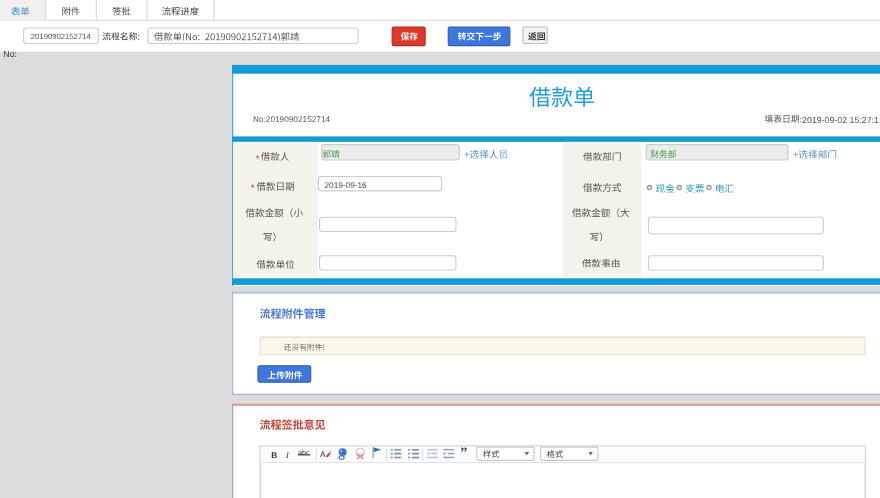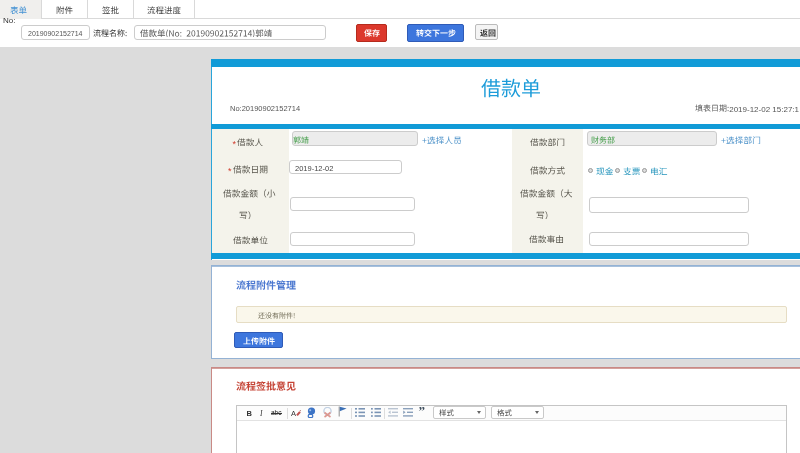--- a/index.html
+++ b/index.html
@@ -118,7 +118,7 @@
     <use href="#r5ea6" x="3000"></use>
   </svg>
 <div style="position:absolute;left:0;top:19px;width:800px;height:28px;background:#fff"></div>
-<div style="position:absolute;left:3px;top:16px;font:8px 'Liberation Sans',sans-serif;color:#333">No:</div>
+<div style="position:absolute;left:3px;top:45px;font:8px 'Liberation Sans',sans-serif;color:#333">No:</div>
 <div style="position:absolute;left:21px;top:25px;width:69px;height:15px;background:#fff;border:1px solid #ccc;border-radius:3px"></div>
 <div style="position:absolute;left:28px;top:29.5px;font:7px 'Liberation Sans',sans-serif;color:#555">20190902152714</div>
 <svg style="position:absolute;left:93.0px;top:28.5px" width="34.2" height="8.0" viewBox="0 0 4278 1000" fill="#333">

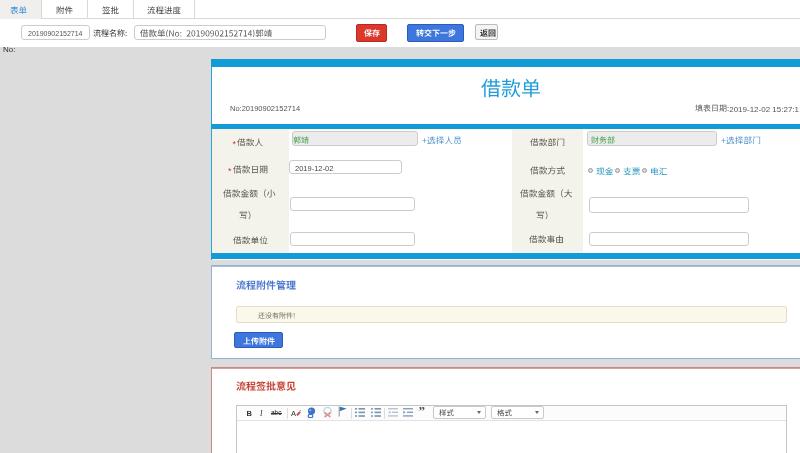--- a/index.html
+++ b/index.html
@@ -188,7 +188,7 @@
     <use href="#r671f" x="3000"></use>
     <use href="#r3a" x="4000"></use>
   </svg>
-<div style="position:absolute;left:729.2px;top:104.5px;font:8px 'Liberation Sans',sans-serif;color:#555">2019-12-02 15:27:1</div>
+<div style="position:absolute;left:729.2px;top:104.5px;font:8px 'Liberation Sans',sans-serif;color:#555">2019-09-02 15:27:1</div>
 <div style="position:absolute;left:211px;top:124px;width:599px;height:5px;background:#119bd7"></div>
 <div style="position:absolute;left:212px;top:129px;width:77px;height:124px;background:#f4f3eb"></div>
 <div style="position:absolute;left:512px;top:129px;width:71px;height:124px;background:#f4f3eb"></div>

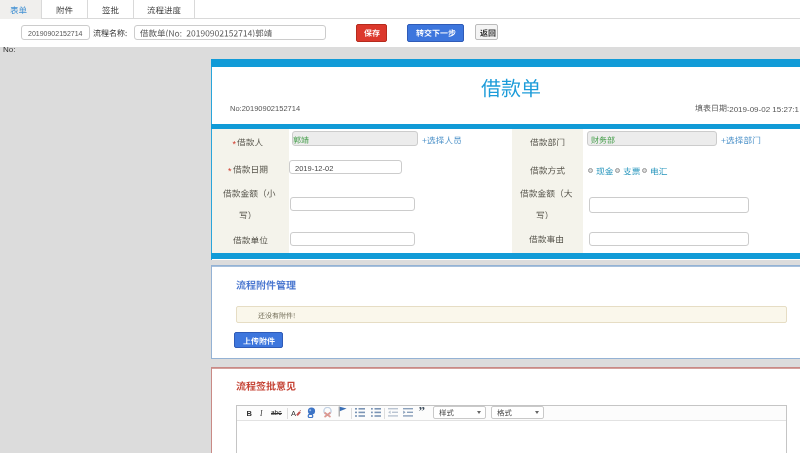--- a/index.html
+++ b/index.html
@@ -237,7 +237,7 @@
   </svg>
 <div style="position:absolute;left:228.0px;top:166px;font:9px 'Liberation Sans',sans-serif;color:#d03a2b">*</div>
 <div style="position:absolute;left:289px;top:160px;width:113px;height:14px;background:#fff;border:1px solid #ccc;border-radius:3px"></div>
-<div style="position:absolute;left:295px;top:164px;font:7.5px 'Liberation Sans',sans-serif;color:#444">2019-12-02</div>
+<div style="position:absolute;left:295px;top:164px;font:7.5px 'Liberation Sans',sans-serif;color:#444">2019-09-16</div>
 <svg style="position:absolute;left:529.5px;top:166.1px" width="35.0" height="8.8" viewBox="0 0 4000 1000" fill="#55534a">
     <use href="#r501f" x="0"></use>
     <use href="#r6b3e" x="1000"></use>

